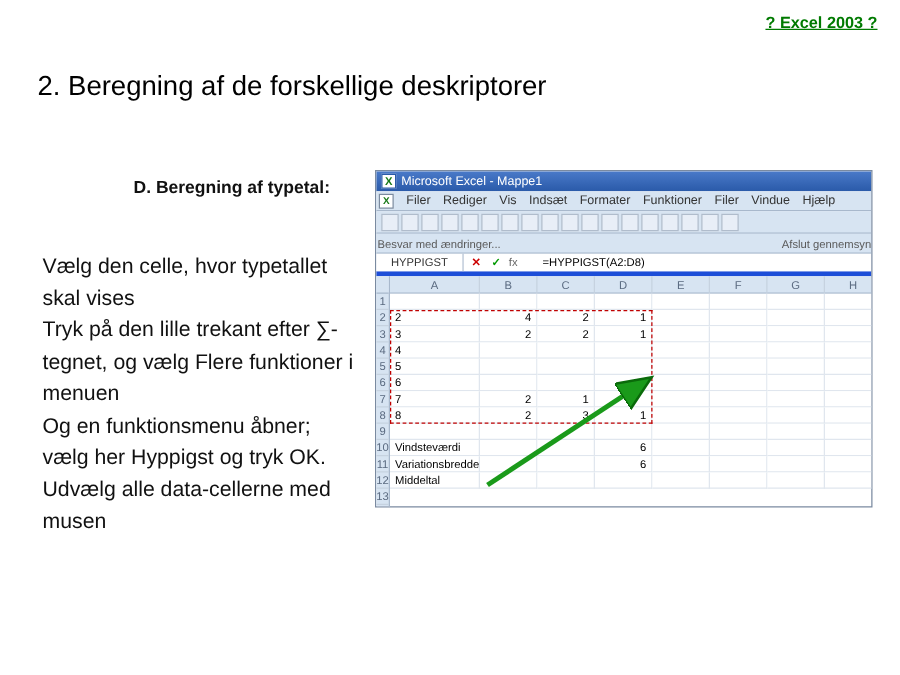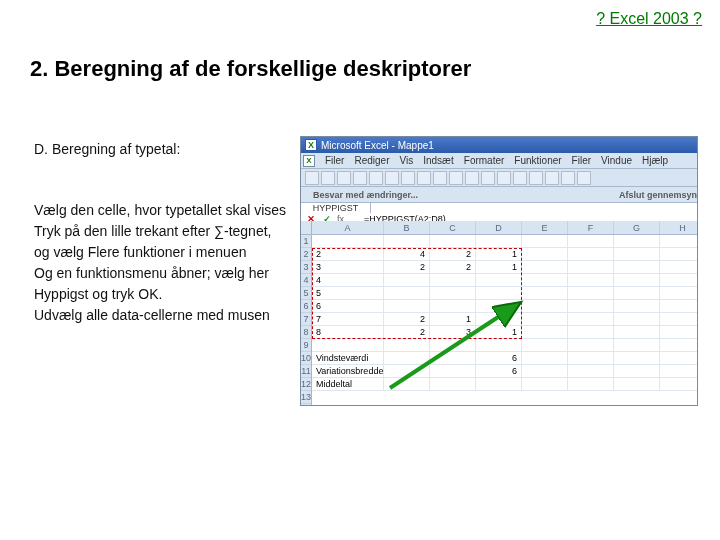--- a/index.html
+++ b/index.html
@@ -16,8 +16,8 @@
     top: 10px;
     right: 18px;
     color: #007a00;
-    font-weight: normal;
-    font-size: 16px;
+    font-weight: bold;
+    font-size: 13px;
     text-decoration: underline;
     cursor: pointer;
   }

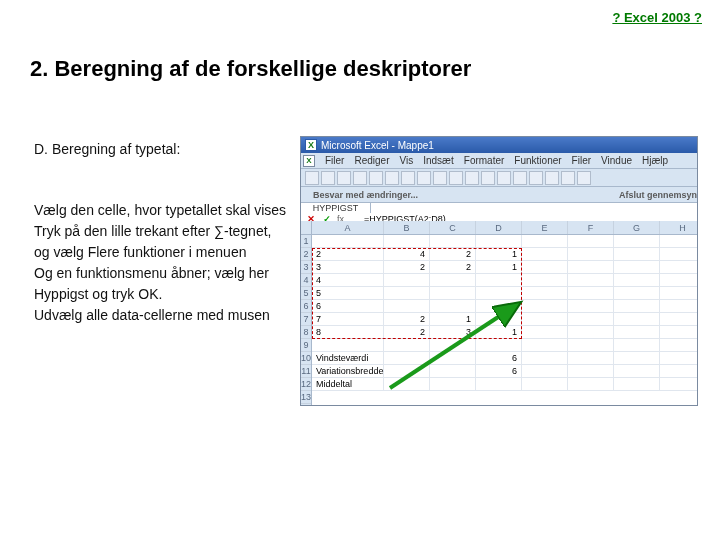--- a/index.html
+++ b/index.html
@@ -26,7 +26,7 @@
     top: 56px;
     left: 30px;
     font-size: 22px;
-    font-weight: bold;
+    font-weight: normal;
     color: #000;
   }
   .subheading {

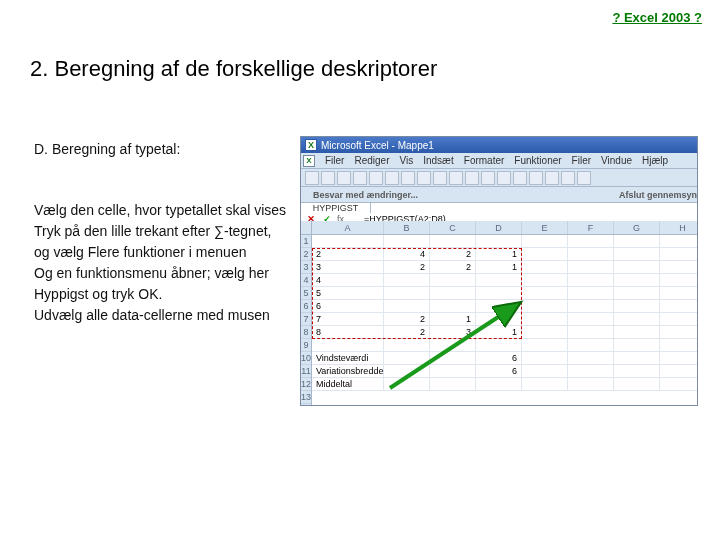--- a/index.html
+++ b/index.html
@@ -35,9 +35,10 @@
     left: 34px;
     width: 230px;
     font-size: 14px;
-    font-weight: normal;
+    font-weight: bold;
     color: #111;
     line-height: 1.35;
+    text-align: right;
   }
   .body-text {
     position: absolute;

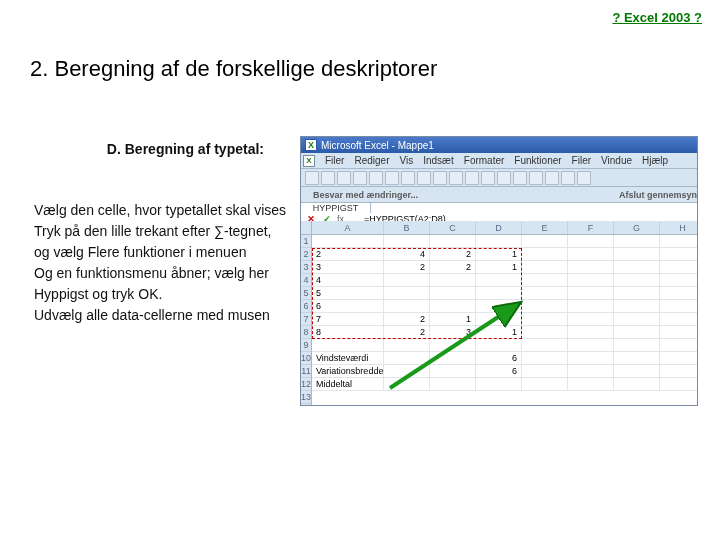--- a/index.html
+++ b/index.html
@@ -120,11 +120,10 @@
     border-bottom: 1px solid #a8b8cc;
     display: flex;
     align-items: center;
-    padding-left: 12px;
+    padding-left: 1px;
     gap: 6px;
     color: #5a5a5a;
     font-size: 9px;
-    font-weight: bold;
   }
   .formula-bar {
     display: flex;

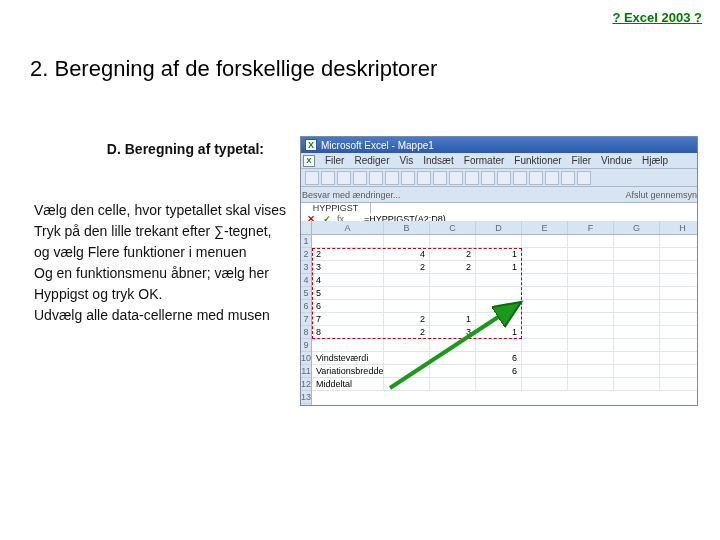--- a/index.html
+++ b/index.html
@@ -45,7 +45,7 @@
     top: 200px;
     left: 34px;
     width: 256px;
-    font-size: 14px;
+    font-size: 17px;
     color: #111;
     line-height: 1.5;
   }

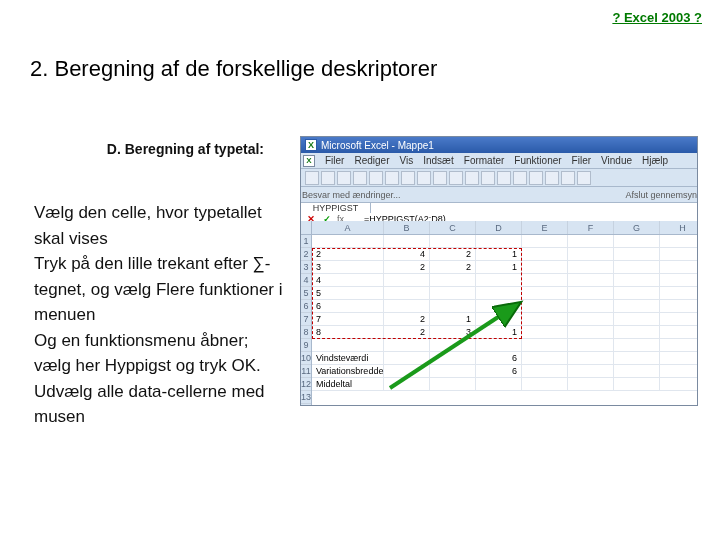--- a/index.html
+++ b/index.html
@@ -129,7 +129,6 @@
     display: flex;
     height: 18px;
     border-bottom: 4px solid #1d4ed8;
-    flex-direction: column;
   }
   .namebox {
     width: 70px;

